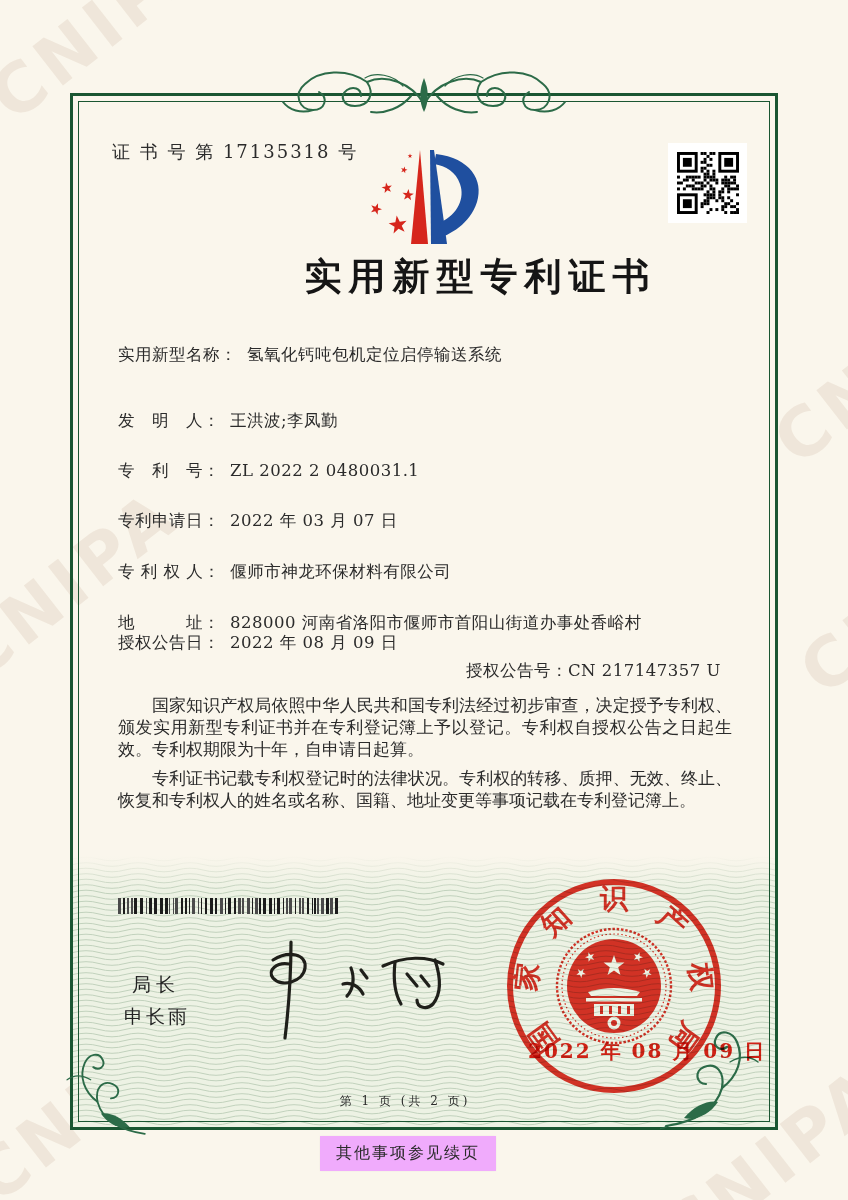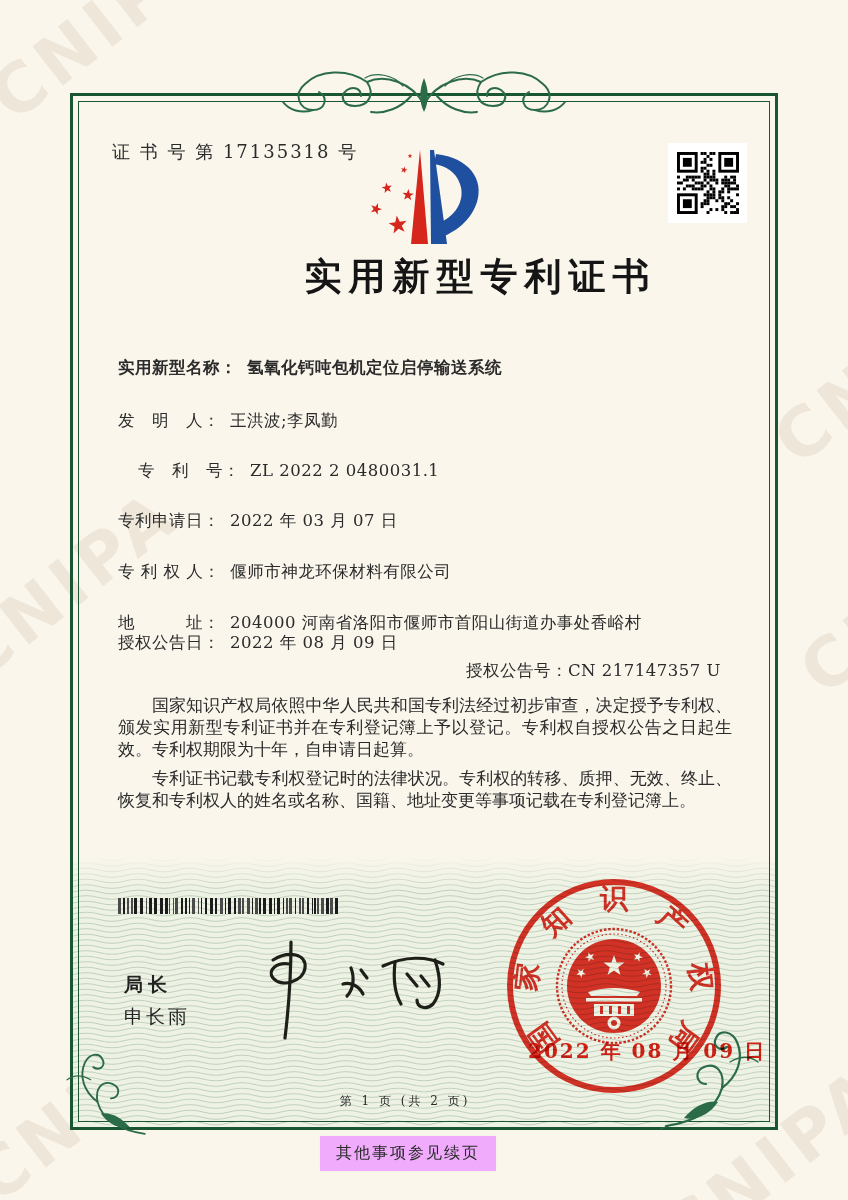--- a/index.html
+++ b/index.html
@@ -312,7 +312,7 @@
 
   <div class="abs title">实用新型专利证书</div>
 
-  <div class="abs row" style="top:357px;font-weight:bold;">
+  <div class="abs row" style="top:344px;">
     <span class="lab">实用新型名称：</span><span class="val">氢氧化钙吨包机定位启停输送系统</span>
   </div>
   <div class="abs row" style="top:410px;">

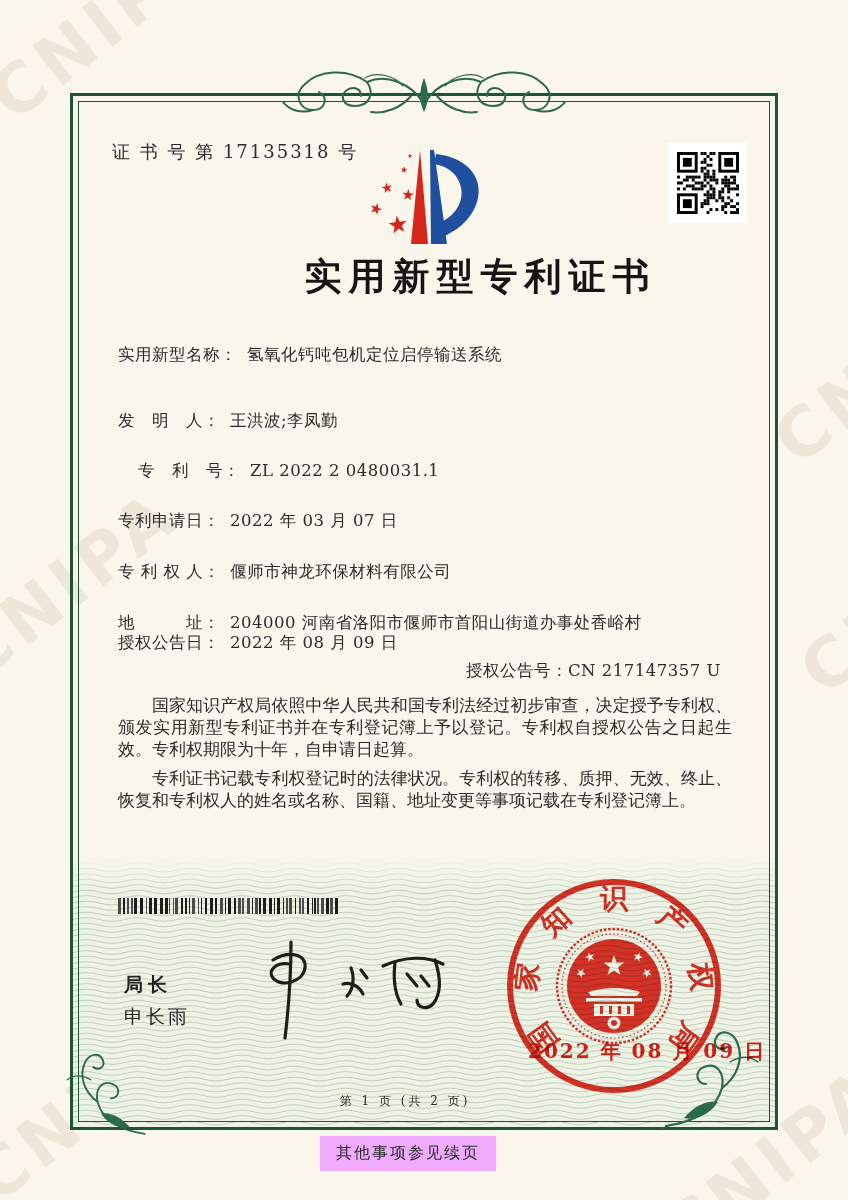--- a/index.html
+++ b/index.html
@@ -318,7 +318,7 @@
   <div class="abs row" style="top:410px;">
     <span class="lab">发　明　人：</span><span class="val">王洪波;李凤勤</span>
   </div>
-  <div class="abs row" style="top:460px;margin-left:20px;">
+  <div class="abs row" style="top:460px;">
     <span class="lab">专　利　号：</span><span class="val">ZL 2022 2 0480031.1</span>
   </div>
   <div class="abs row" style="top:510px;">

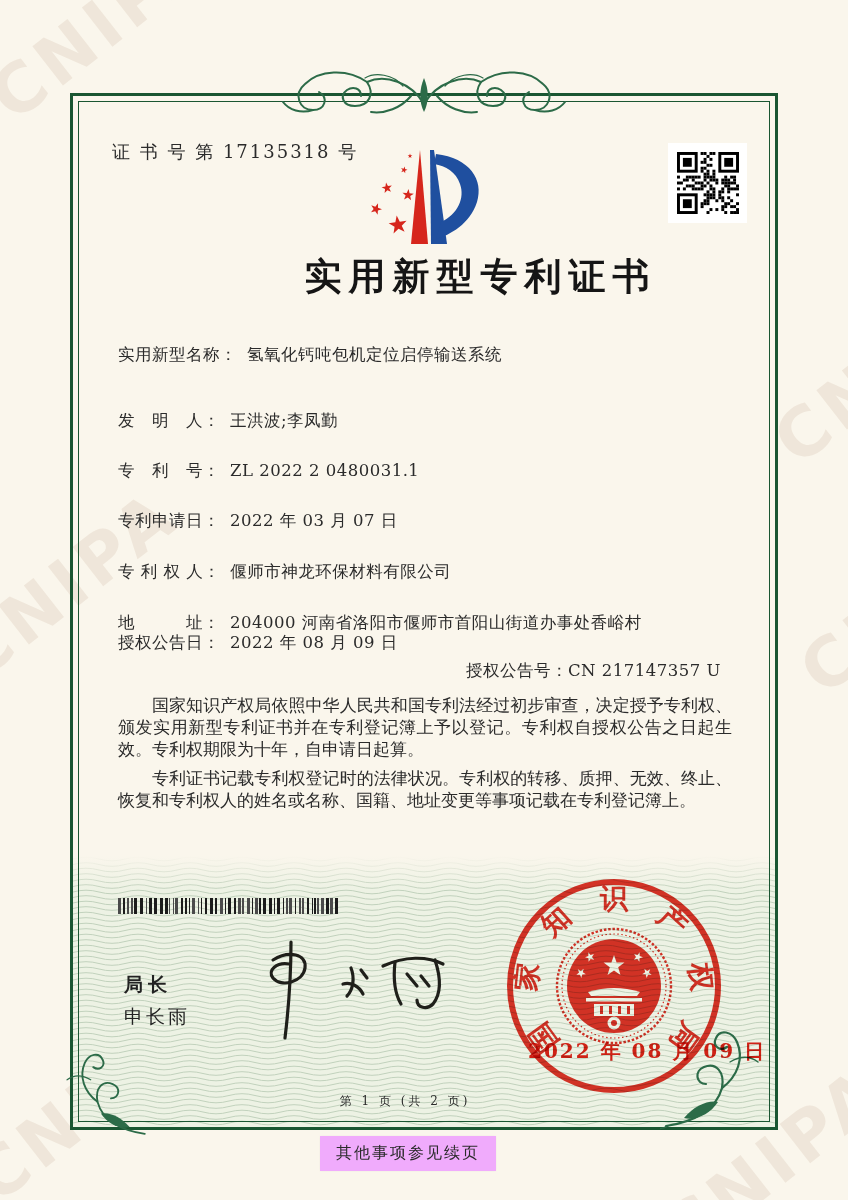--- a/index.html
+++ b/index.html
@@ -328,7 +328,7 @@
     <span class="lab">专 利 权 人：</span><span class="val">偃师市神龙环保材料有限公司</span>
   </div>
   <div class="abs row" style="top:612px;">
-    <span class="lab">地　　　址：</span><span class="val">204000 河南省洛阳市偃师市首阳山街道办事处香峪村</span>
+    <span class="lab">地　　　址：</span><span class="val">828000 河南省洛阳市偃师市首阳山街道办事处香峪村</span>
   </div>
   <div class="abs row" style="top:632px;">
     <span class="lab">授权公告日：</span><span class="val">2022 年 08 月 09 日</span>

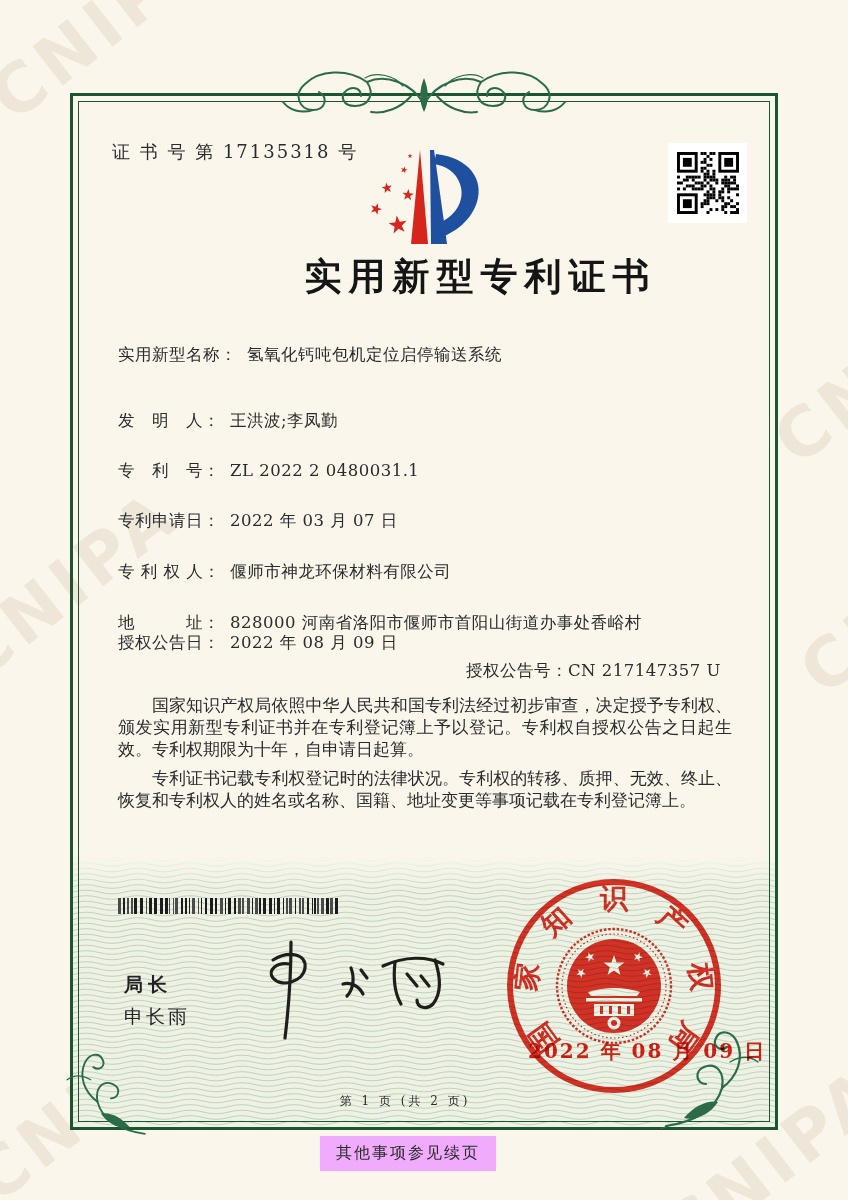--- a/index.html
+++ b/index.html
@@ -396,7 +396,7 @@
       <rect x="217" y="0" width="3" height="16" fill="#1c1c1c"></rect>
     </svg>
 
-  <div class="abs officer" style="left:124px;top:972px;letter-spacing:5px;font-weight:bold;">局长</div>
+  <div class="abs officer" style="left:132px;top:972px;letter-spacing:5px;">局长</div>
   <div class="abs officer" style="left:124px;top:1004px;letter-spacing:3px;">申长雨</div>
 
   <svg class="abs" style="left:255px;top:930px;" width="195" height="115" viewBox="0 0 195 115">

